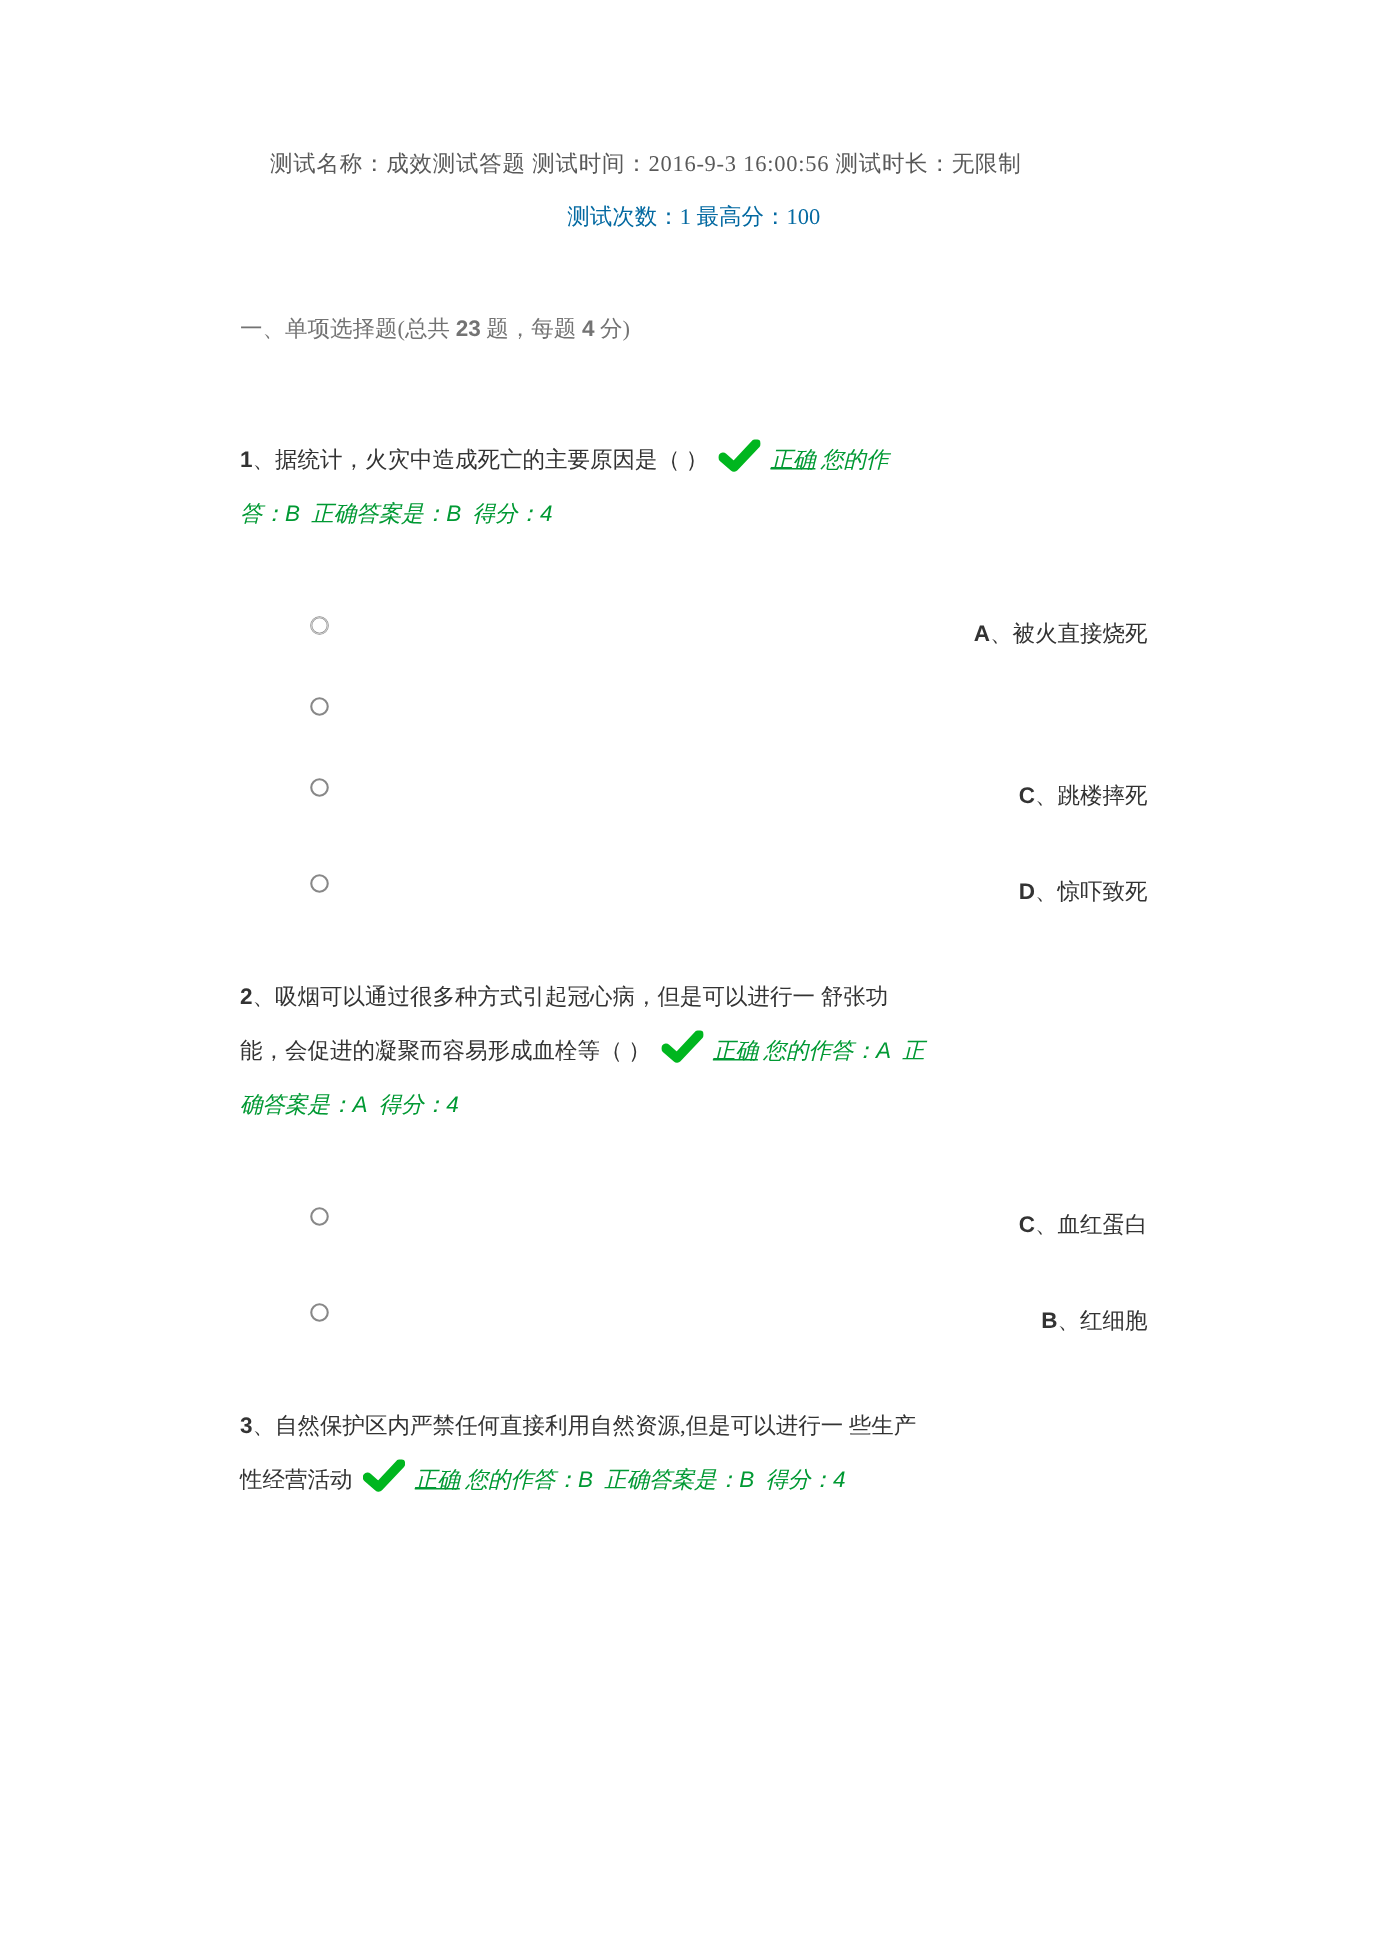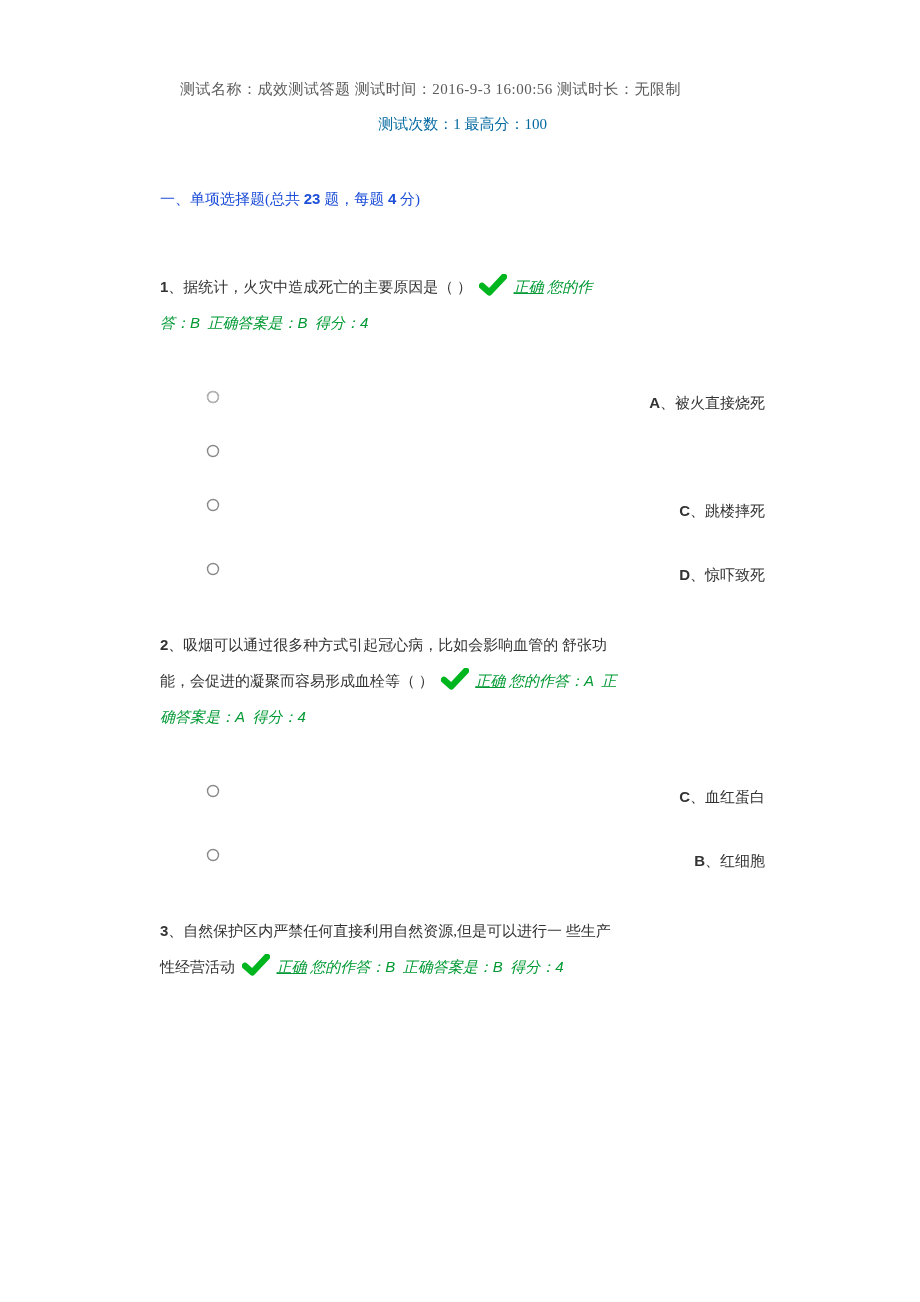--- a/index.html
+++ b/index.html
@@ -13,6 +13,7 @@
   }
   .page {
     padding: 80px 155px 60px 160px;
+    margin-top: 20px;
   }
   .header-line {
     text-align: left;

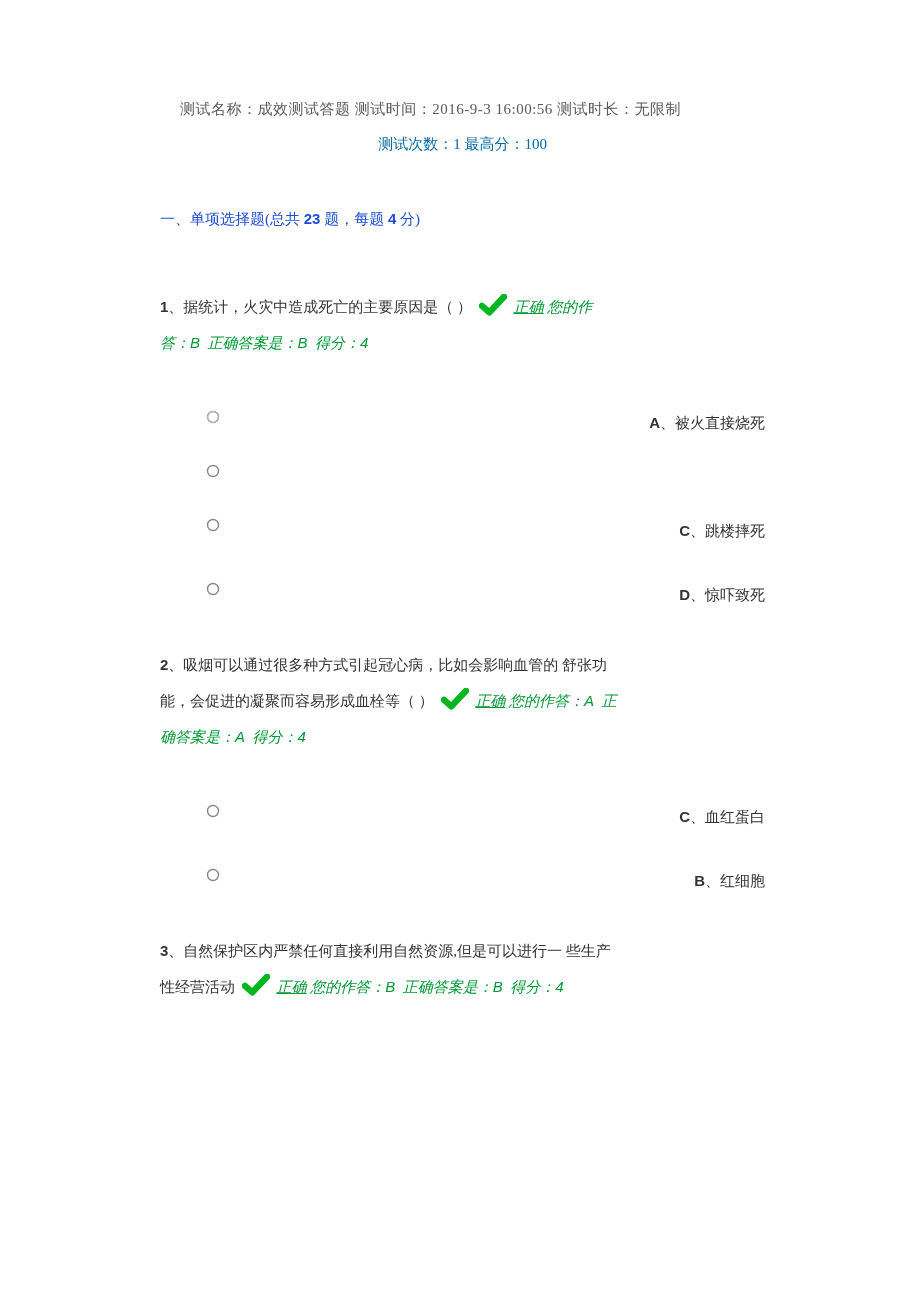--- a/index.html
+++ b/index.html
@@ -29,7 +29,7 @@
   }
   .section-title {
     font-family: "SimSun", "Songti SC", serif;
-    color: #1d4ed8;
+    color: #737373;
     margin-bottom: 60px;
   }
   .section-title .bold {

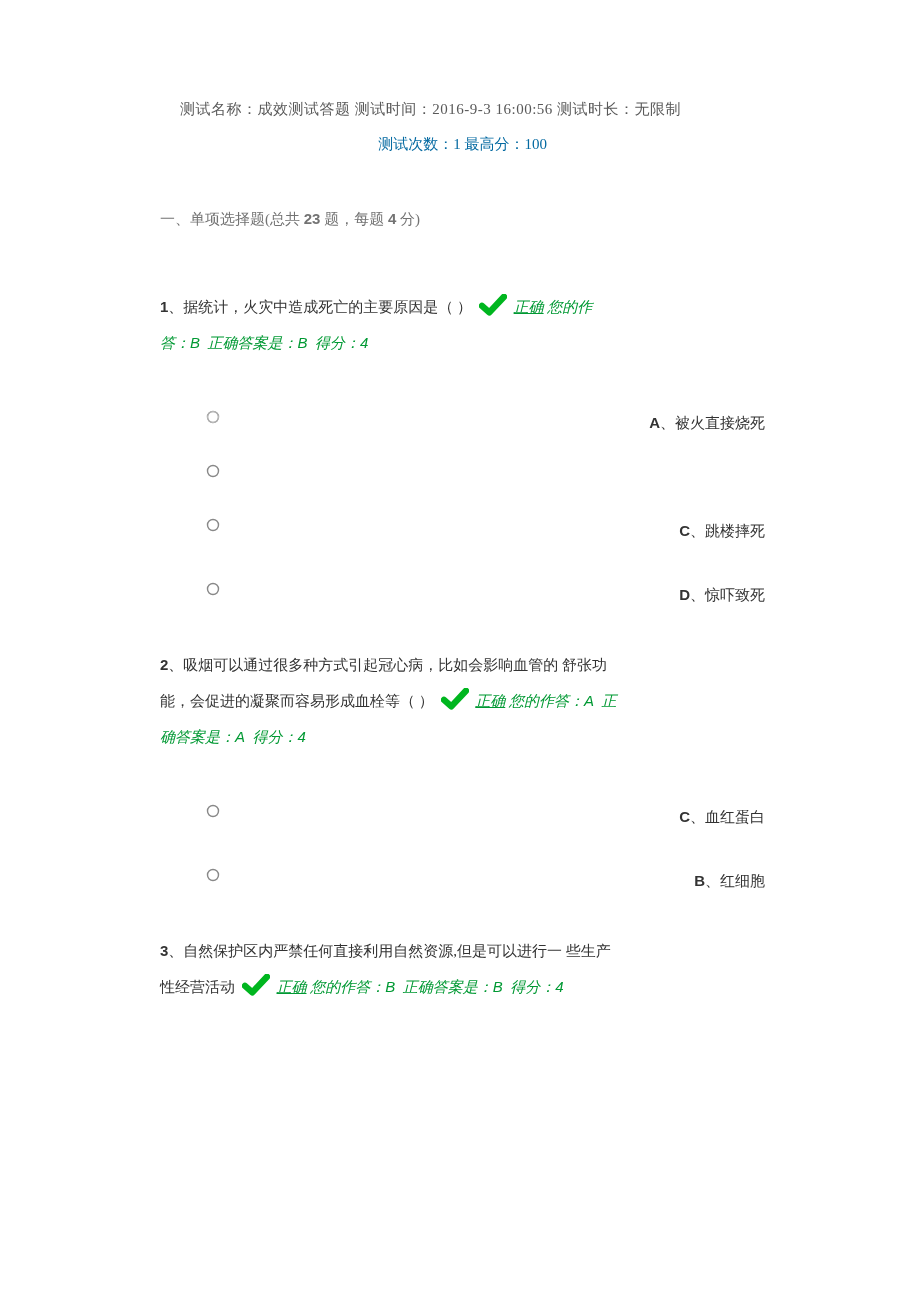--- a/index.html
+++ b/index.html
@@ -183,7 +183,7 @@
 
   <div class="question">
     <div class="q-body" style="max-width:460px;">
-      <span class="q-num">2</span><span>、吸烟可以通过很多种方式引起冠心病，比如会影响血管的</span>
+      <span class="q-num">2</span><span>、吸烟可以通过很多种方式引起冠心病，但是可以进行一</span>
       <span>舒张功能，会促进的凝聚而容易形成血栓等（  ）</span>
       <span class="checkmark">
         <svg viewBox="0 0 30 24">

